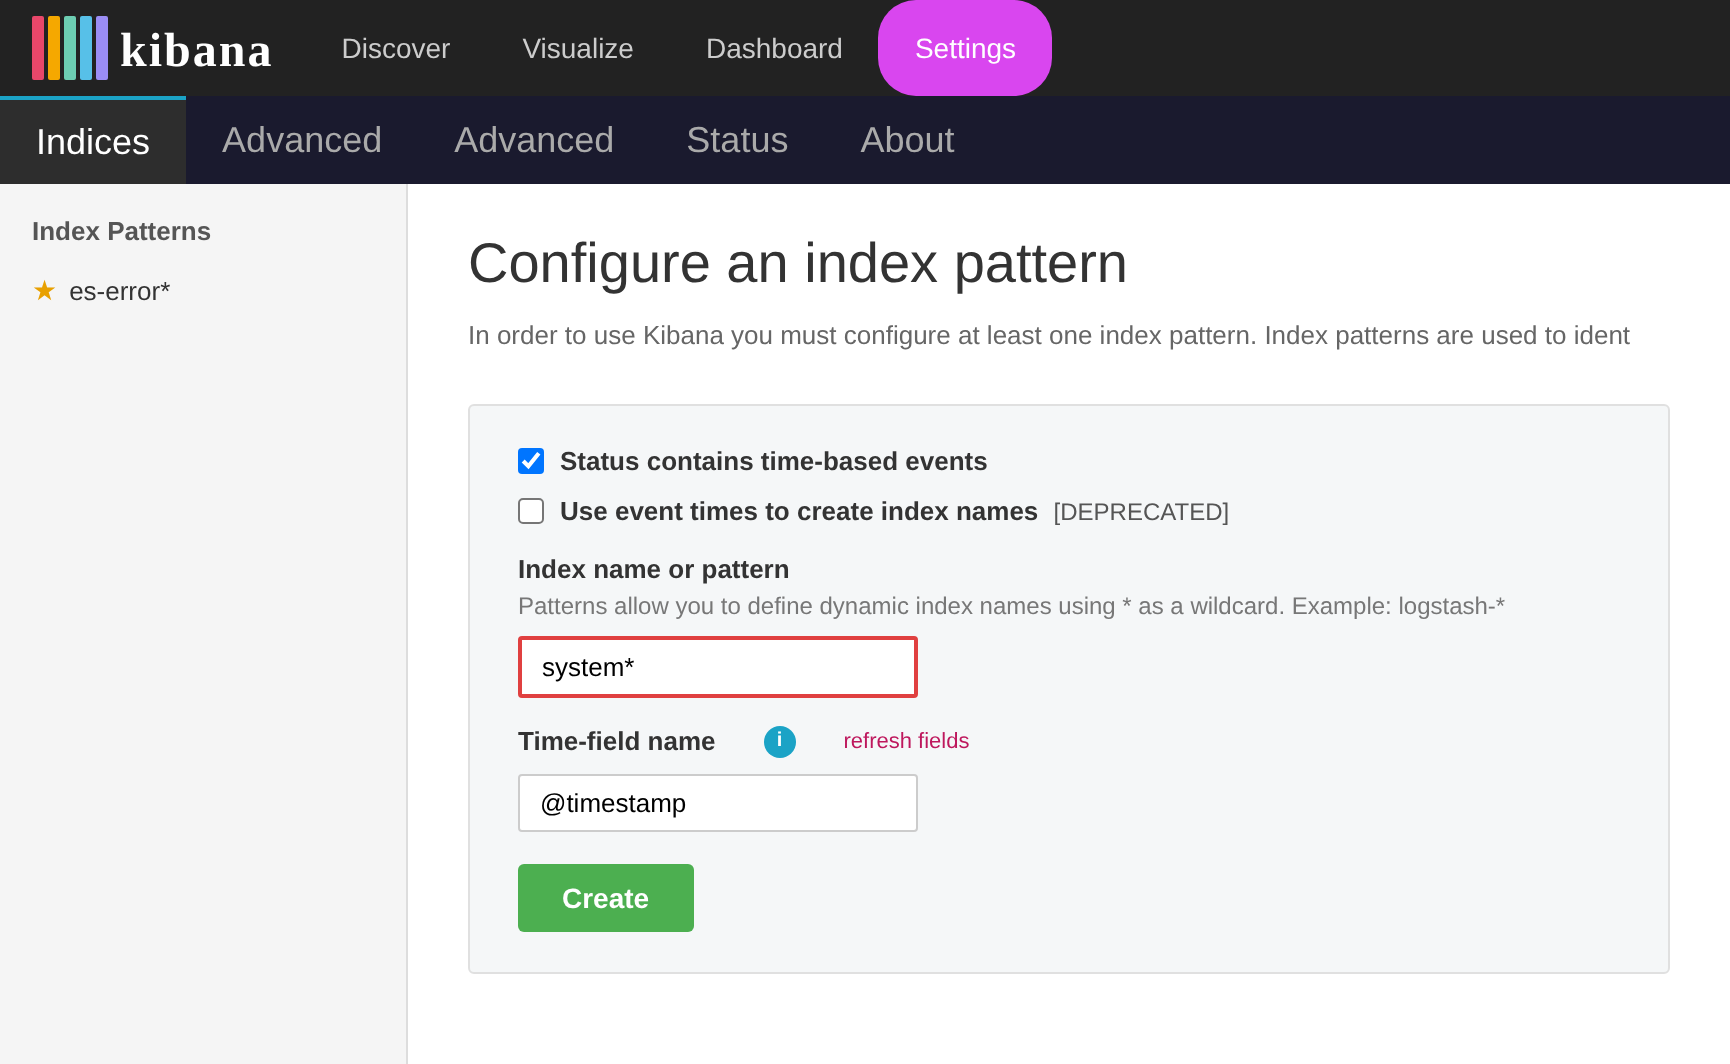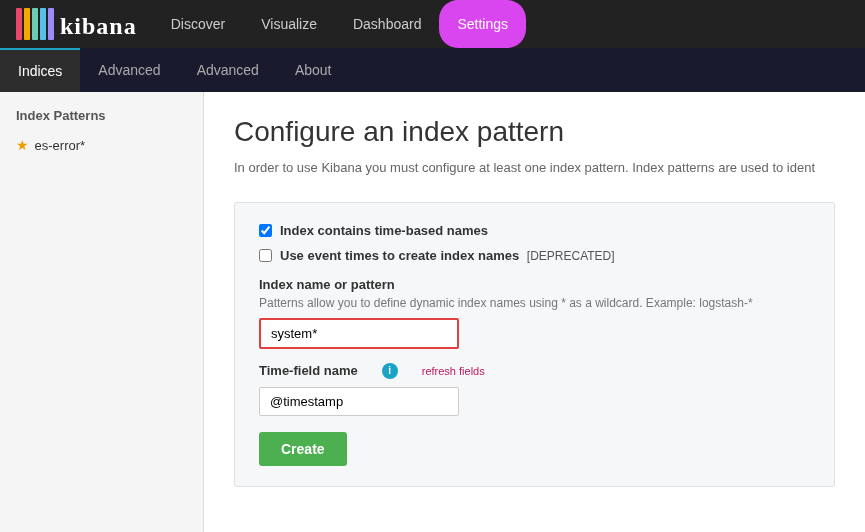--- a/index.html
+++ b/index.html
@@ -69,7 +69,7 @@
       display: flex;
       align-items: center;
       cursor: pointer;
-      font-size: 14px;
+      font-size: 18px;
       text-decoration: none;
     }
     .sub-nav-link.active {

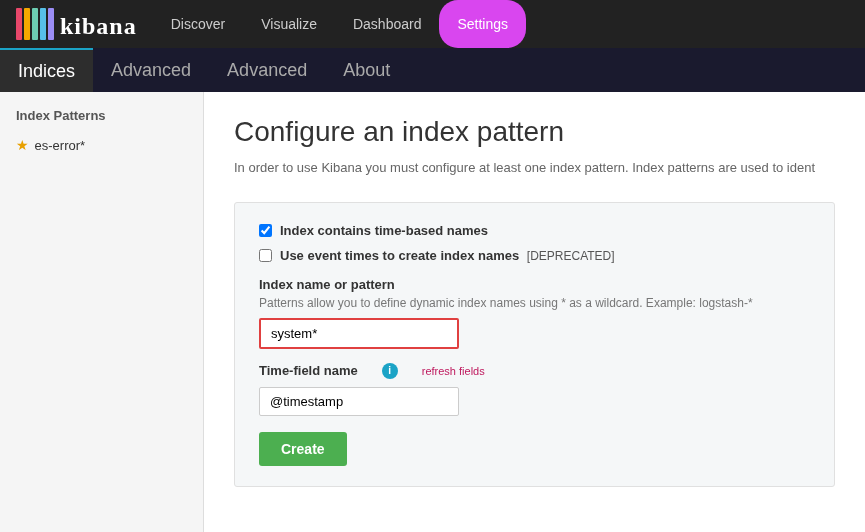--- a/index.html
+++ b/index.html
@@ -266,6 +266,7 @@
 <a class="sub-nav-link active">Indices</a>
     <a class="sub-nav-link">Advanced</a>
     <a class="sub-nav-link">Advanced</a>
+    <a class="sub-nav-link">Status</a>
     <a class="sub-nav-link">About</a>
   </div>
 

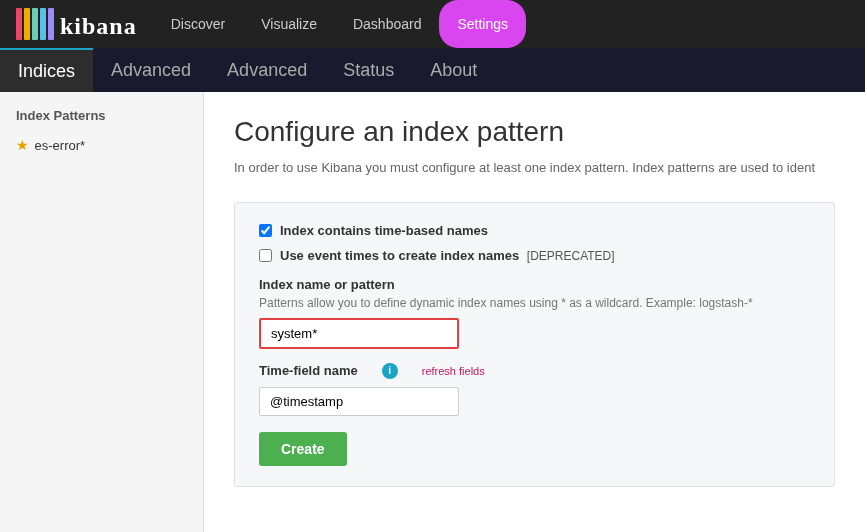--- a/index.html
+++ b/index.html
@@ -290,7 +290,7 @@
       
       <div class="checkbox-row">
         <input type="checkbox" id="chk-timebased" checked="" style="">
-        <label for="chk-timebased" class="checkbox-label-bold">Index contains time-based names</label>
+        <label for="chk-timebased" class="checkbox-label-bold">Status contains time-based events</label>
       </div>
 
       

